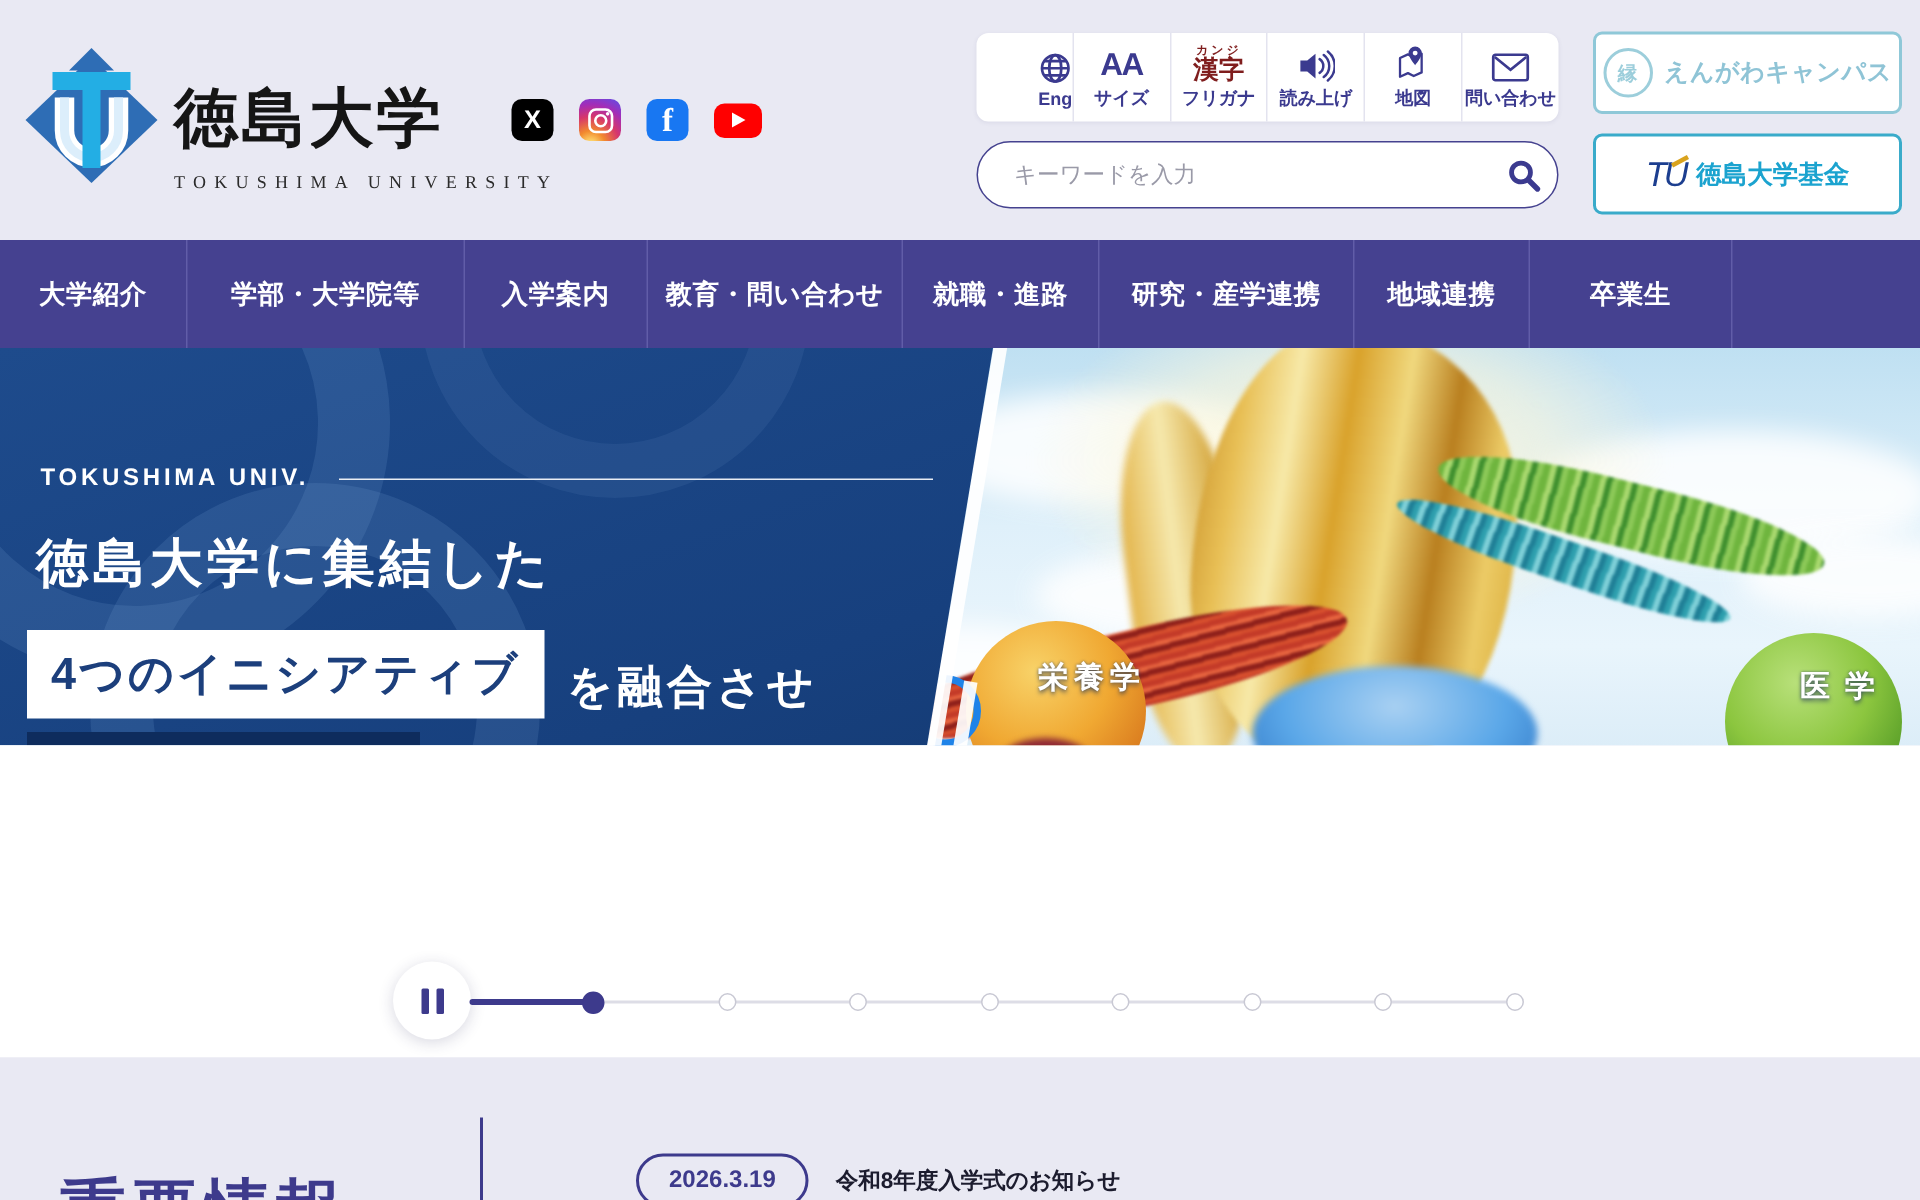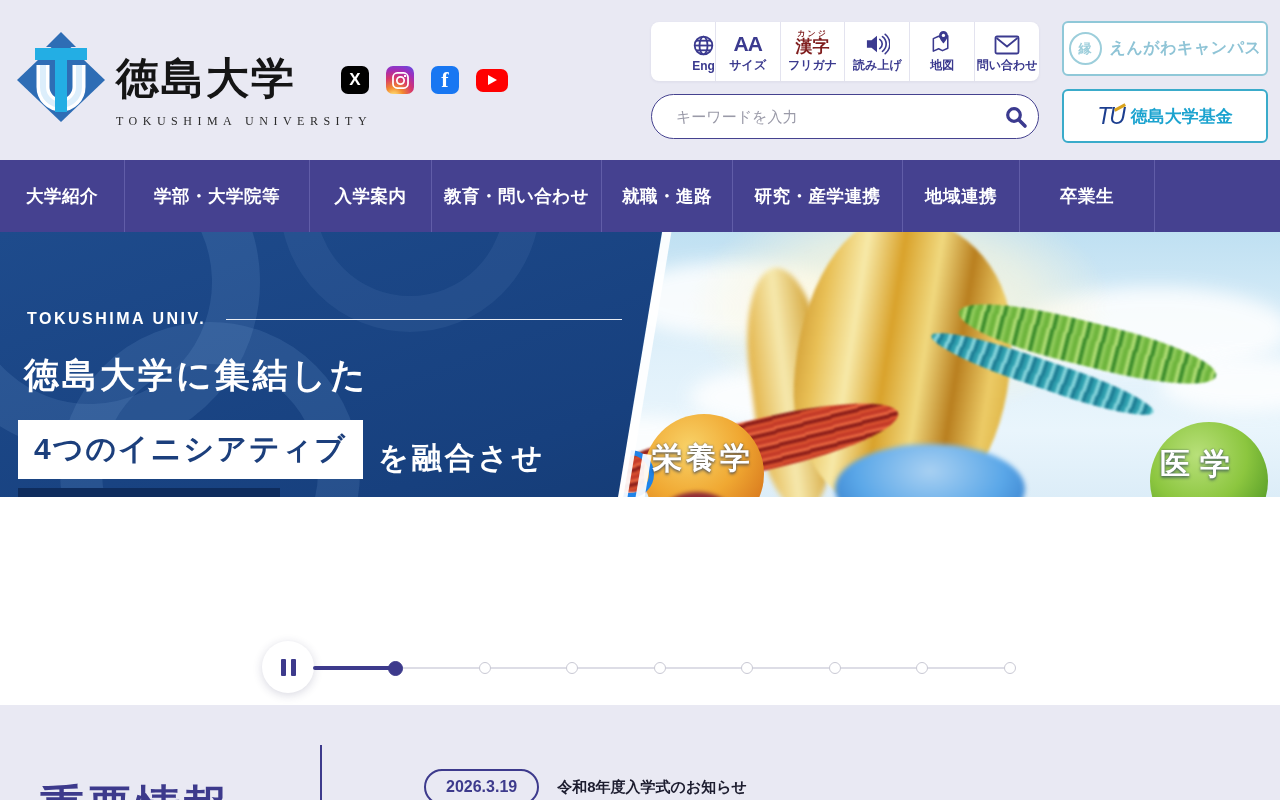--- a/index.html
+++ b/index.html
@@ -90,8 +90,8 @@
   .sphere-purple { left:1232px; top:238px; width:90px; height:60px; border-radius:50%;
       background:radial-gradient(circle at 40% 30%,#6a57b8,#3a2e78); }
   .ring-blue { position:absolute; left:606px; top:218px; width:48px; height:48px; border-radius:50%; border:5px solid #1f83e8; }
-  .sphere-label { position:absolute; color:#fff; font-weight:900; font-size:30px; letter-spacing:4px;
-      text-shadow:0 2px 3px rgba(30,50,90,.55), 0 0 2px rgba(30,50,90,.6); }
+  .sphere-label { position:absolute; color:#fff; font-weight:900; font-size:20px; letter-spacing:4px;
+      text-shadow:0 2px 3px rgba(30,50,90,.55), 0 0 2px rgba(30,50,90,.6);margin-left:40px; }
   .lbl-nutrition { left:652px; top:206px; }
   .lbl-medicine { left:1160px; top:212px; letter-spacing:10px; }
 

